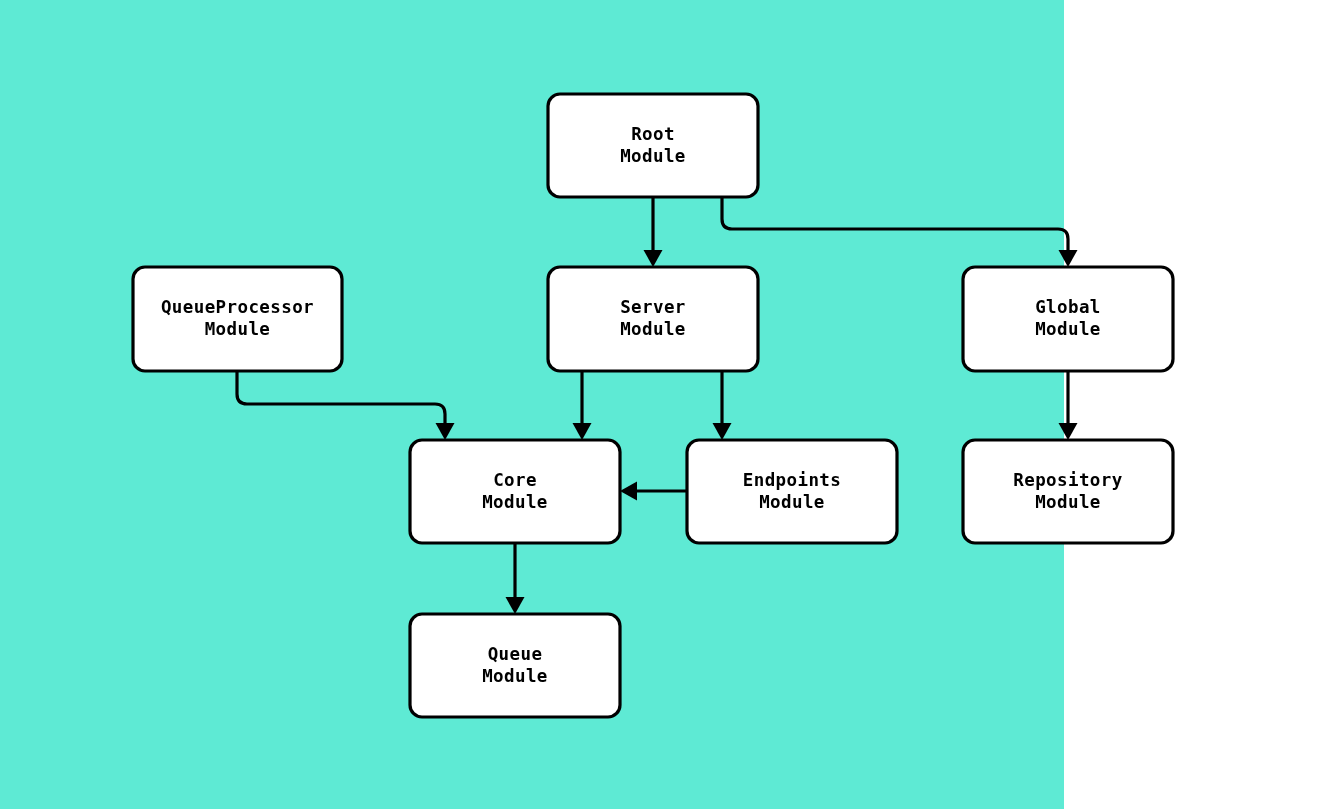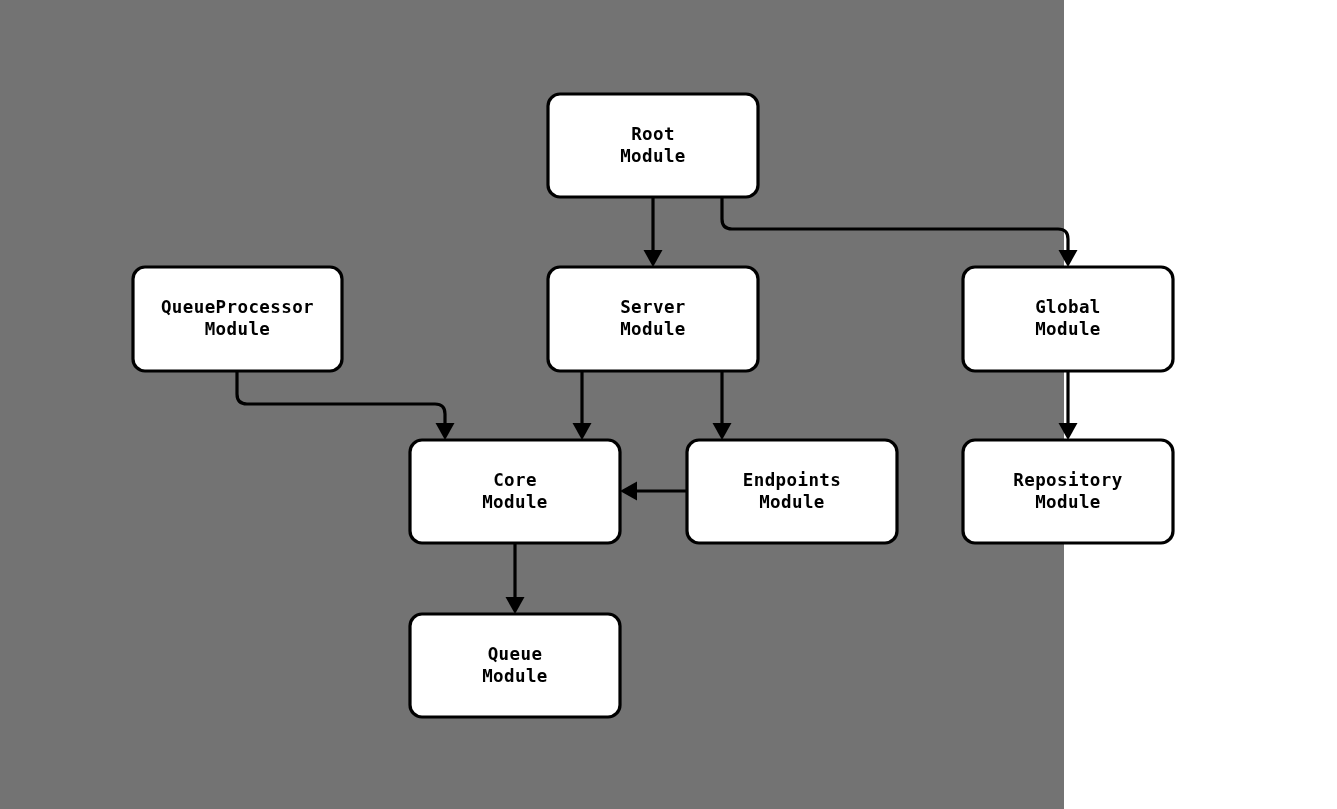--- a/index.html
+++ b/index.html
@@ -18,7 +18,7 @@
     position: relative;
     width: 1064px;
     height: 809px;
-    background: #737373;
+    background: #5eead4;
   }
   svg.diagram-canvas {
     display: block;

